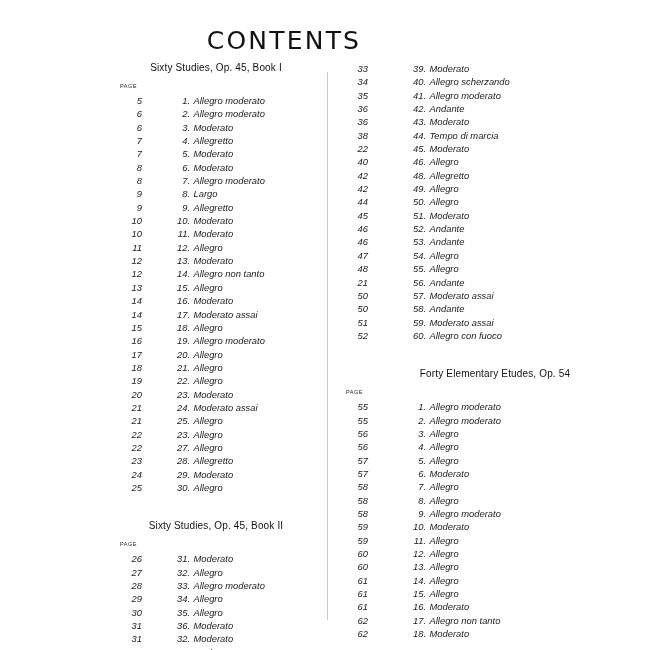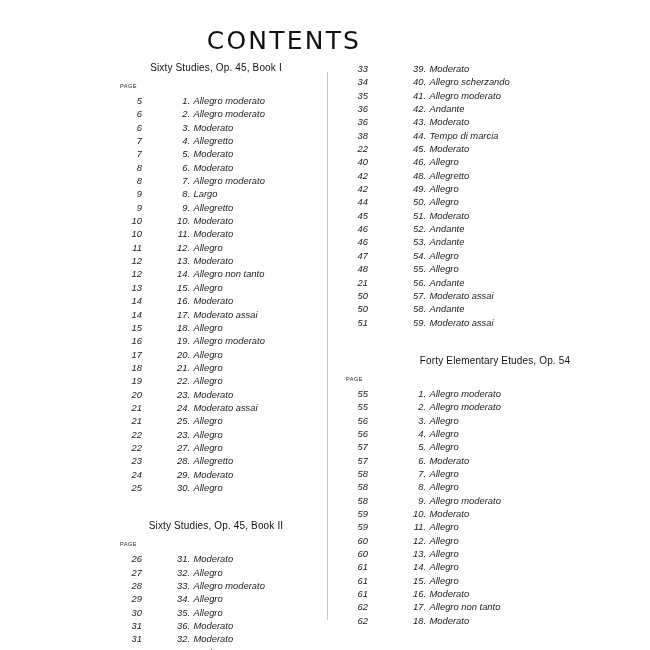--- a/index.html
+++ b/index.html
@@ -427,6 +427,11 @@
               <span class="entry-num">59.</span>
               <span class="entry-title">Moderato assai</span>
             </li>
+            <li class="entry">
+              <span class="entry-page">52</span>
+              <span class="entry-num">60.</span>
+              <span class="entry-title">Allegro con fuoco</span>
+            </li>
           </ul>
         </div>
         <div class="section">

